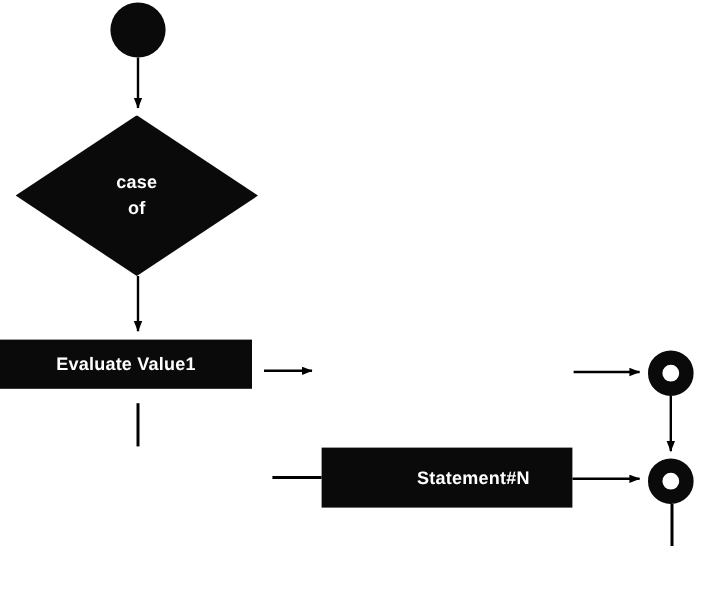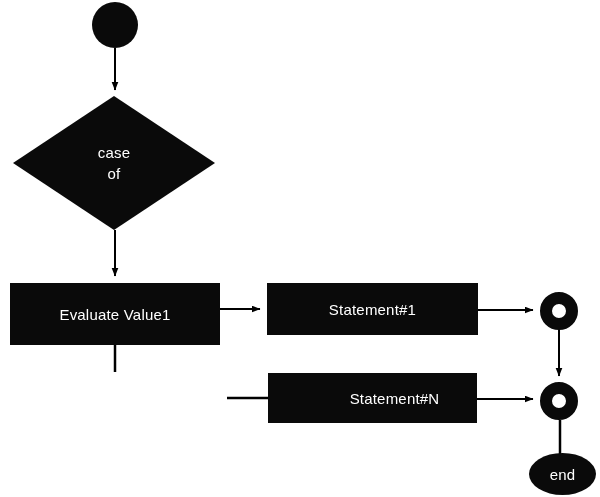--- a/index.html
+++ b/index.html
@@ -14,6 +14,7 @@
     height: 497px;
     background: #ffffff;
     overflow: hidden;
+    font-weight: bold;
   }
   .edges-layer {
     position: absolute;

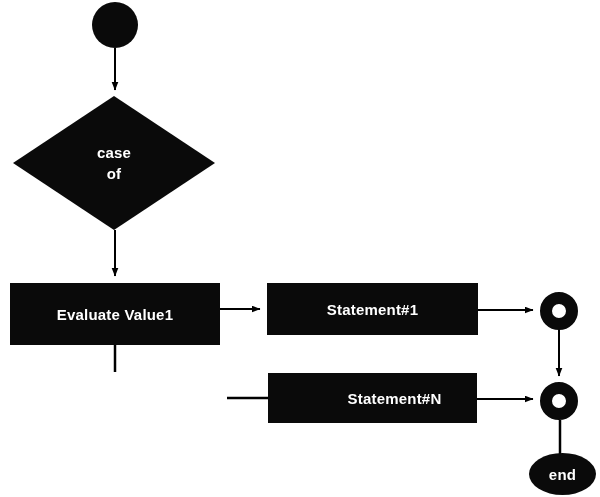--- a/index.html
+++ b/index.html
@@ -55,7 +55,7 @@
   .process {
     height: 53px;
   }
-  .proc-evaluate1 { left: 10px;  top: 283px; width: 210px; height: 62px; text-align: center; }
+  .proc-evaluate1 { left: 0;  top: 283px; width: 210px; height: 41px; text-align: center; }
   .proc-statement1 { left: 267px; top: 283px; width: 211px; height: 52px; }
   .proc-evaluaten { left: 16px;  top: 372px; width: 211px; height: 51px; }
   .proc-statementn { left: 268px; top: 373px; width: 209px; height: 50px; padding-left: 44px; }

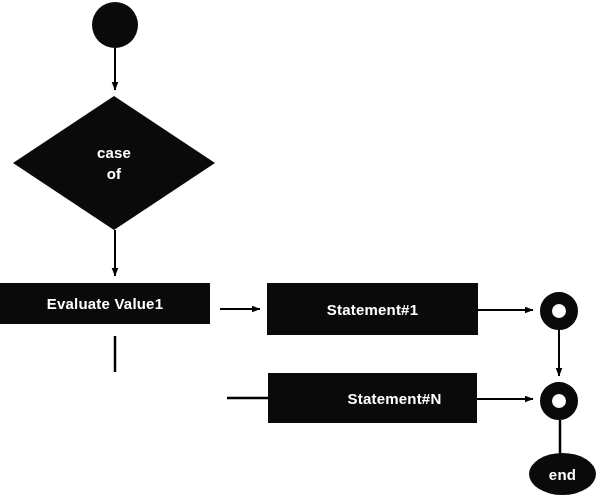--- a/index.html
+++ b/index.html
@@ -111,9 +111,6 @@
     <span>Evaluate Value1</span>
   </div>
 
-  <div class="node process proc-statement1">
-    <span>Statement#1</span>
-  </div>
 
 
   <div class="node process proc-statementn">

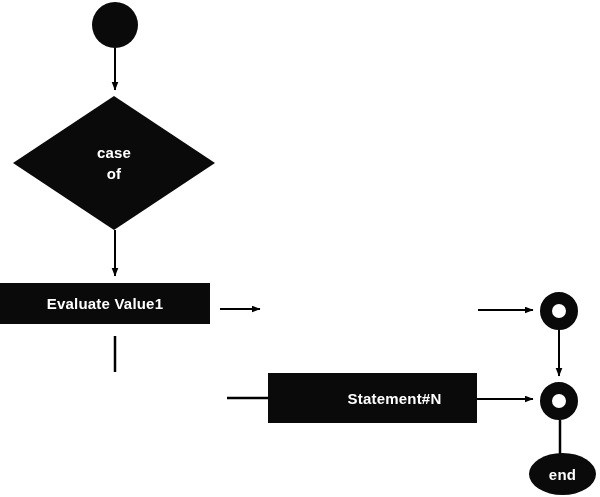--- a/index.html
+++ b/index.html
@@ -120,9 +120,6 @@
   <div class="ring ring-1"></div>
   <div class="ring ring-2"></div>
 
-  <div class="node end-ellipse">
-    <span>end</span>
-  </div>
 
 </div>
 

